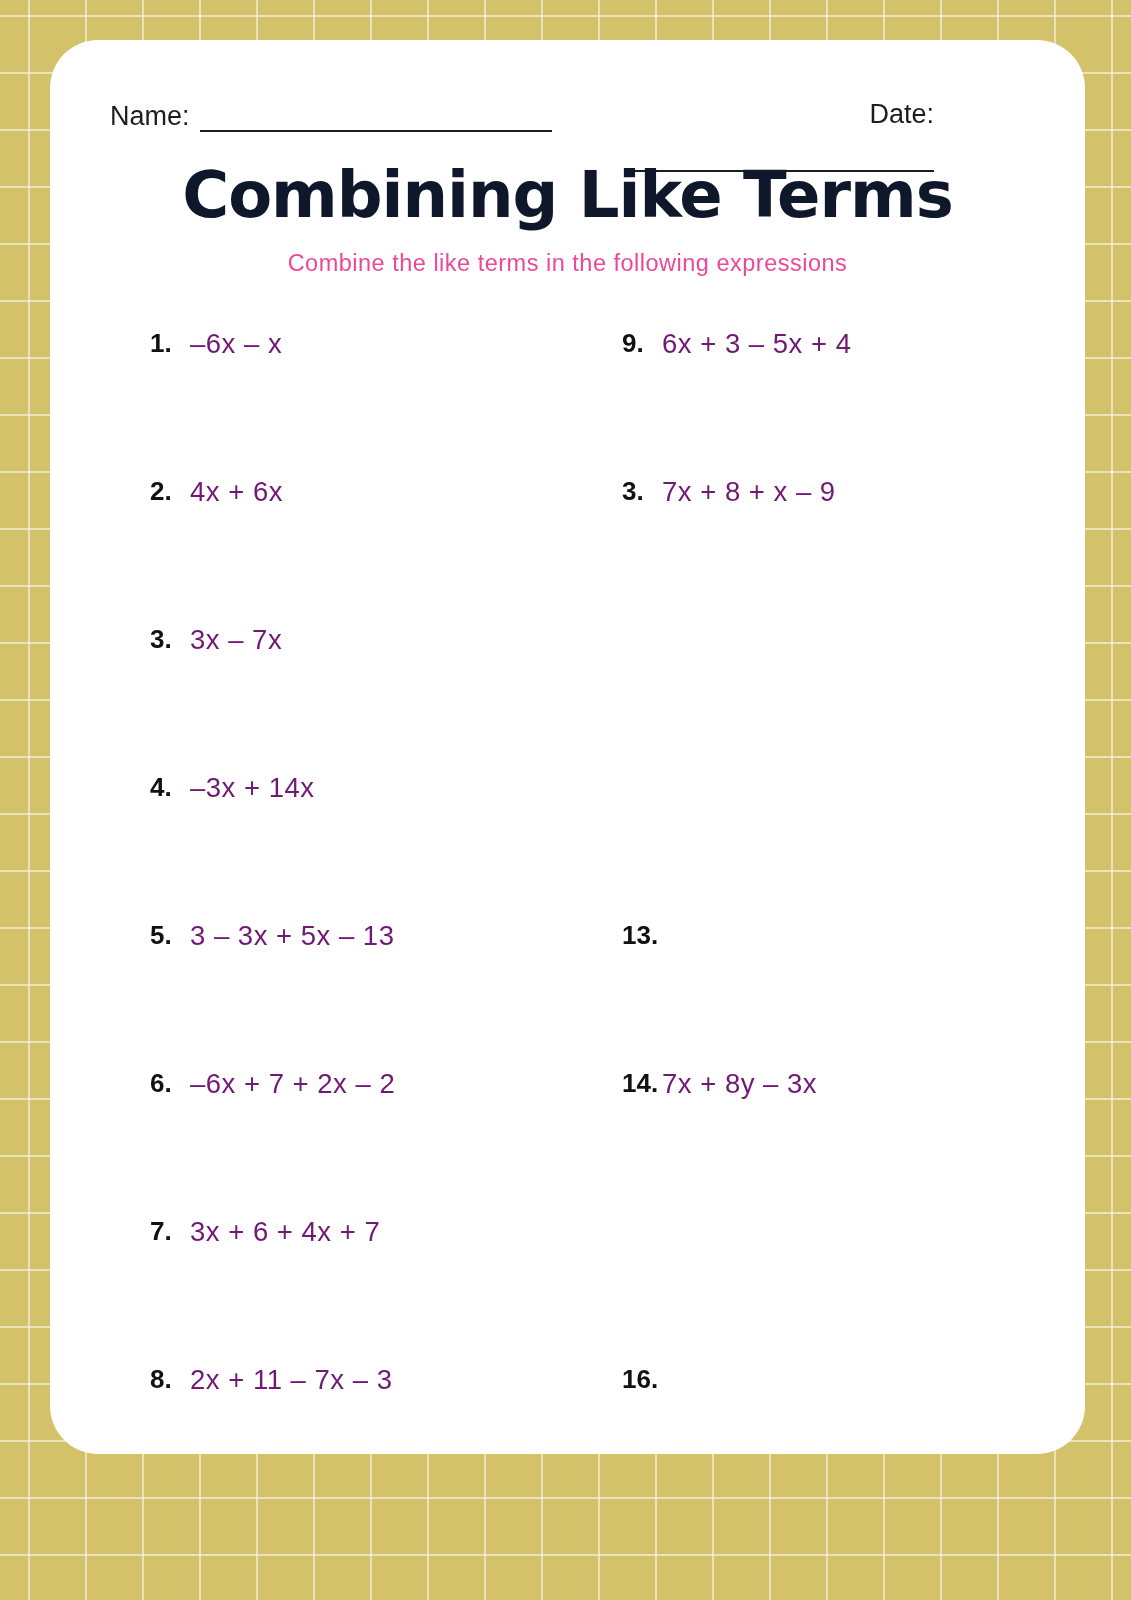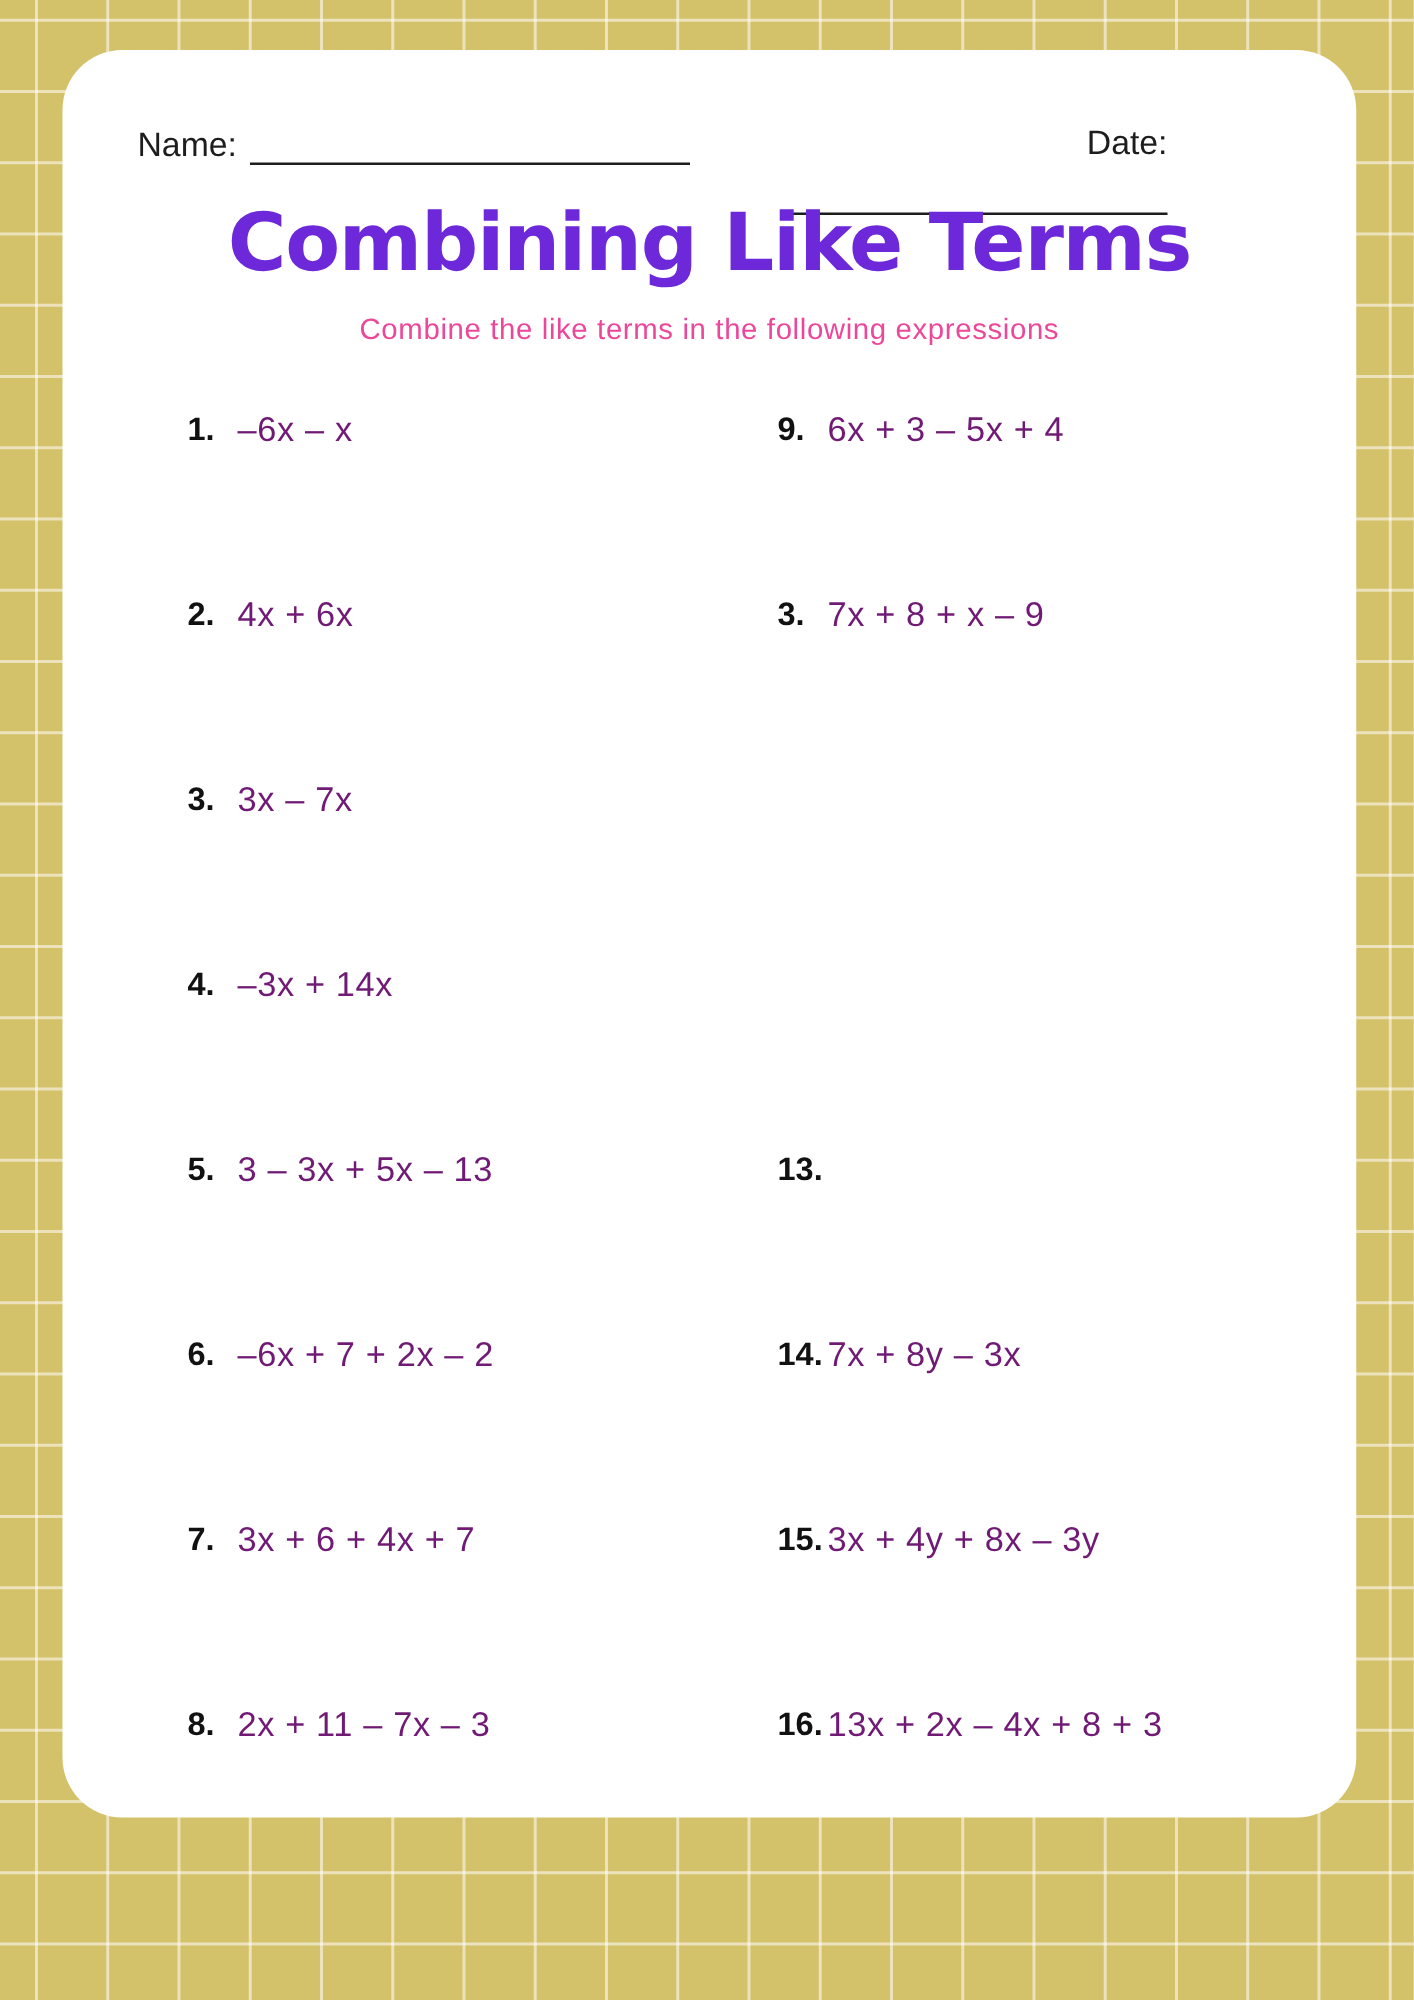--- a/index.html
+++ b/index.html
@@ -66,7 +66,7 @@
     font-size: 64px;
     font-weight: 900;
     letter-spacing: -1px;
-    color: #6d28d9;
+    color: #0f172a;
     font-family: "DejaVu Sans", "Liberation Sans", sans-serif;
   }
   .subtitle {

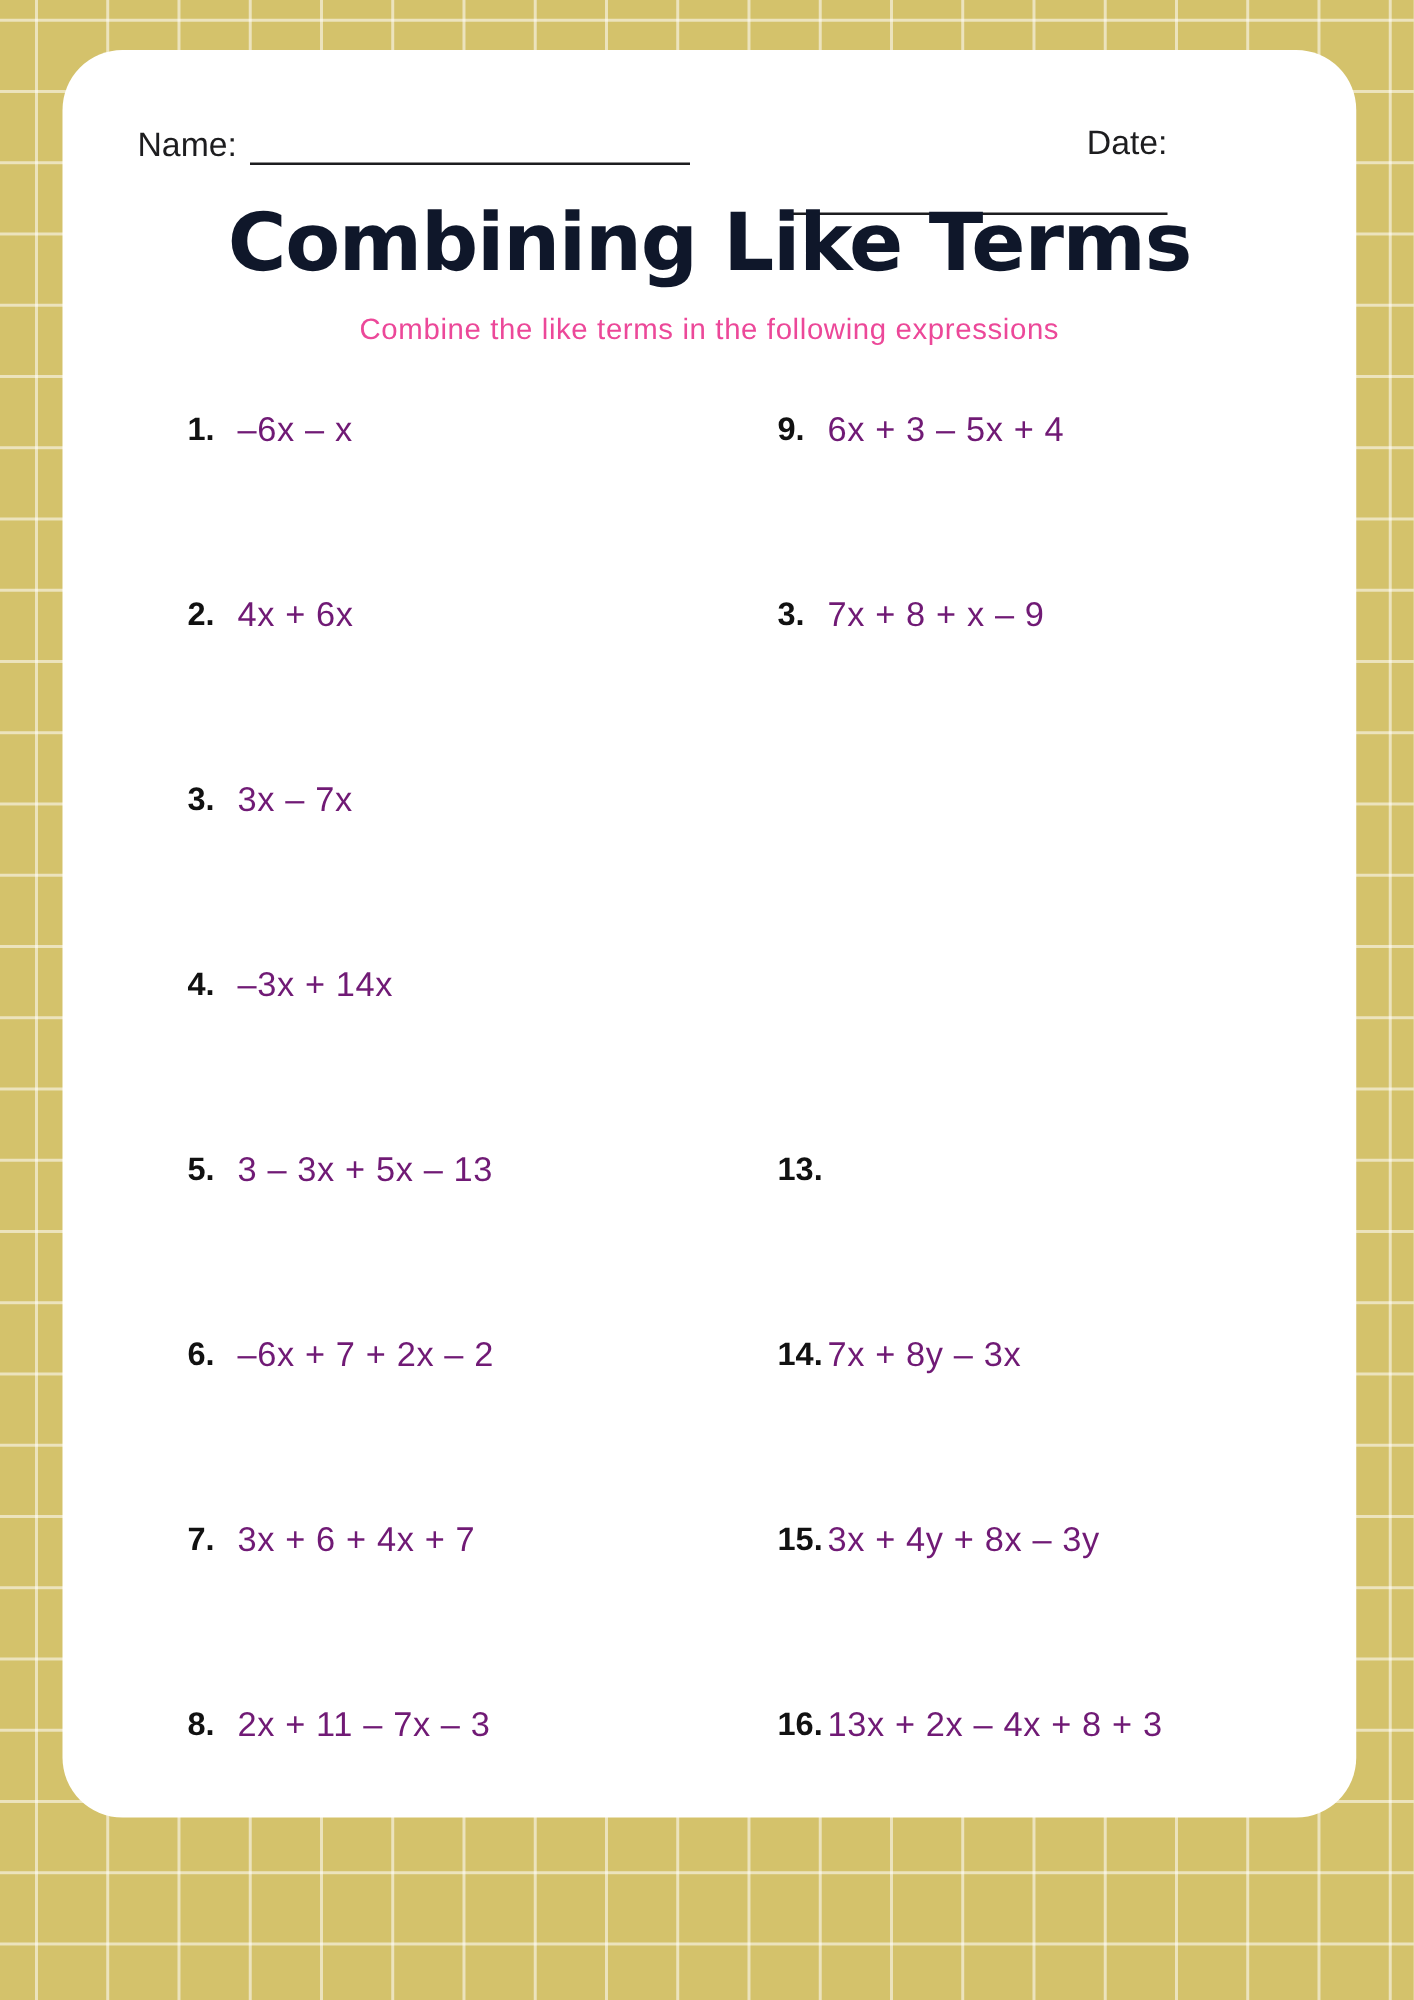--- a/index.html
+++ b/index.html
@@ -197,10 +197,6 @@
         <span class="pnum">7.</span>
         <span class="pexpr">3x + 6 + 4x + 7</span>
       </div>
-      <div class="pcell right">
-        <span class="pnum">15.</span>
-        <span class="pexpr">3x + 4y + 8x – 3y</span>
-      </div>
     </div>
 
     <div class="prow">

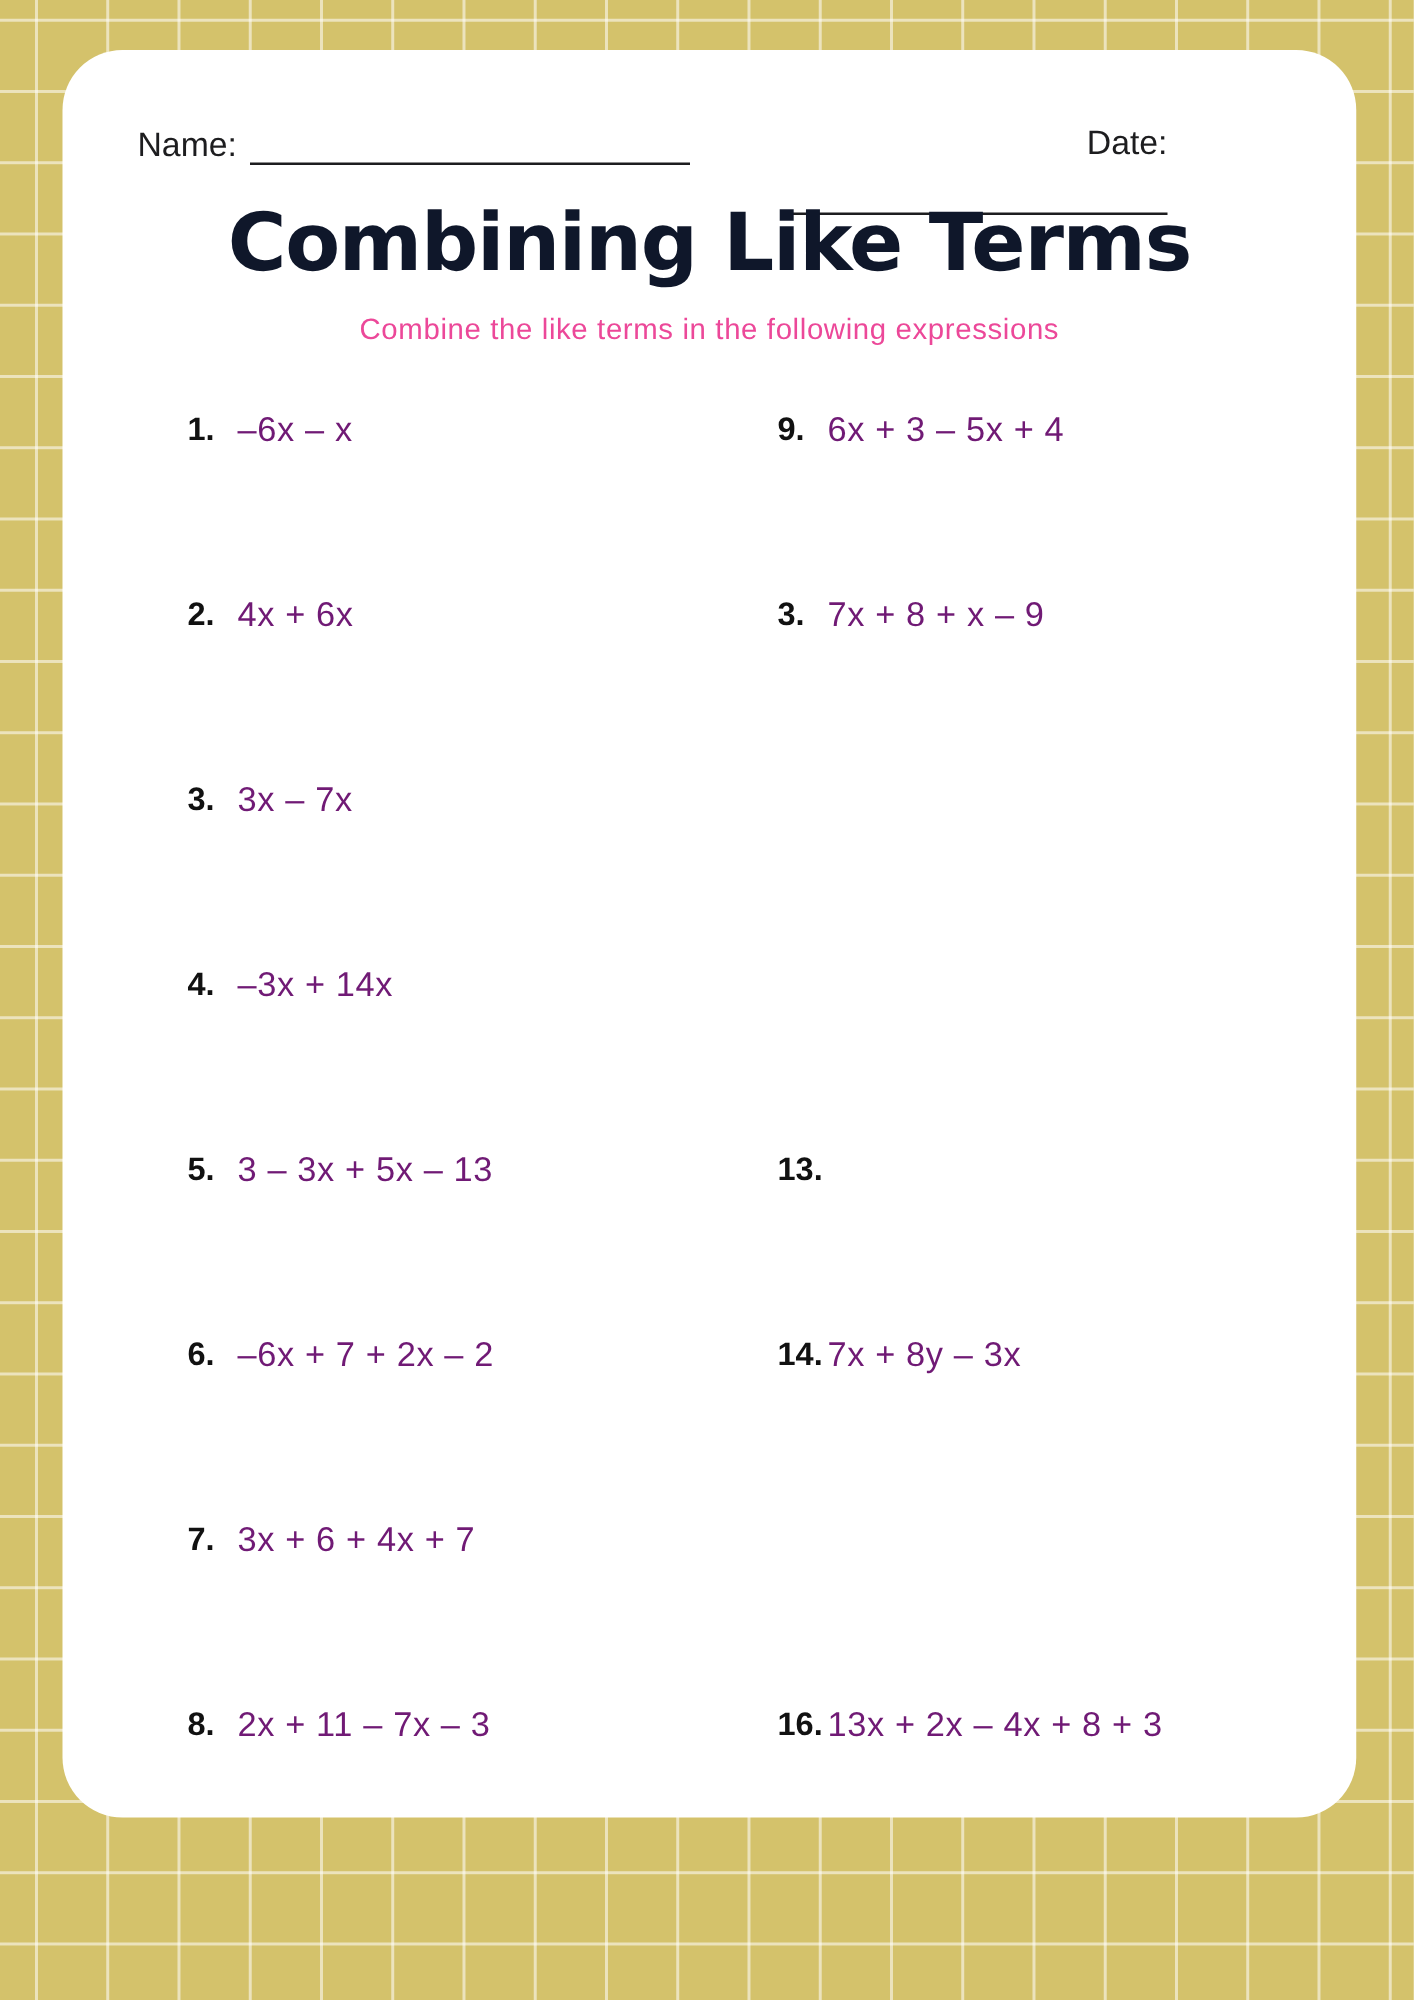--- a/index.html
+++ b/index.html
@@ -206,7 +206,6 @@
       </div>
       <div class="pcell right">
         <span class="pnum">16.</span>
-        <span class="pexpr">13x + 2x – 4x + 8 + 3</span>
       </div>
     </div>
 

